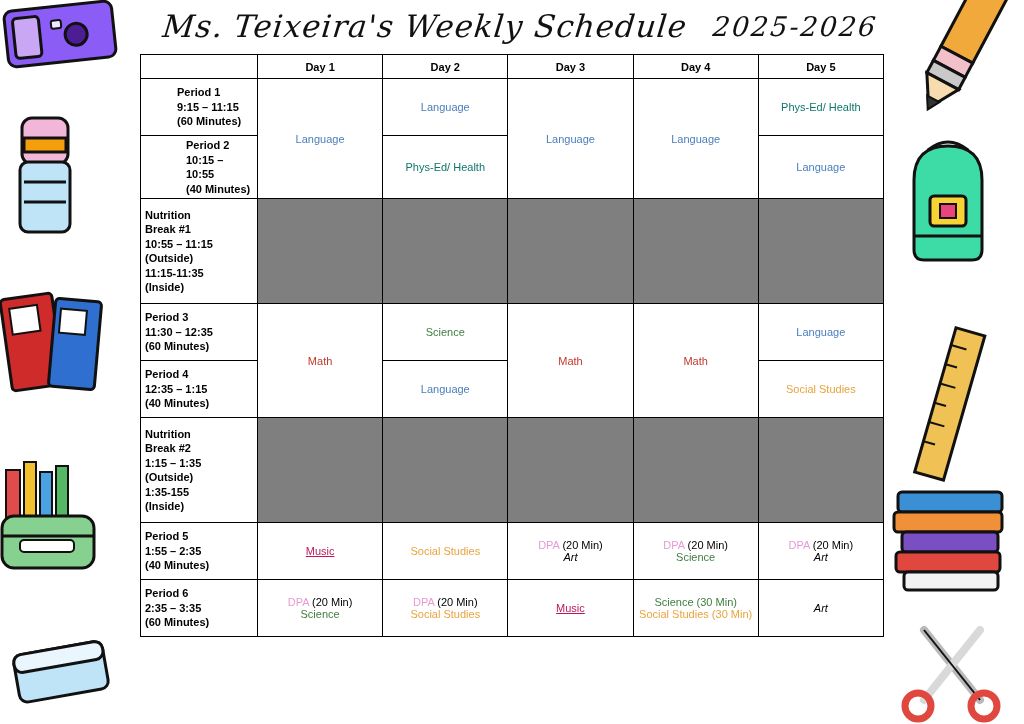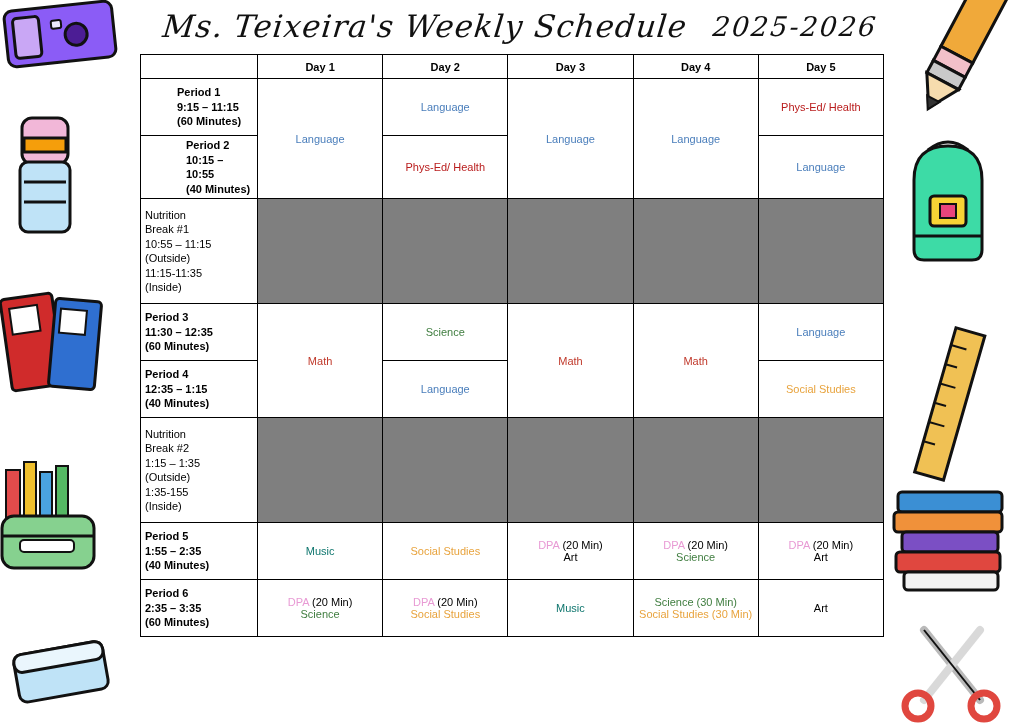--- a/index.html
+++ b/index.html
@@ -107,7 +107,7 @@
 
   
   .s-language      { color: #4a7ebb; }
-  .s-phys          { color: #b91c1c; }
+  .s-phys          { color: #0f766e; }
   .s-math          { color: #c0392b; }
   .s-science       { color: #3f7d3f; }
   .s-social        { color: #e8a33d; }

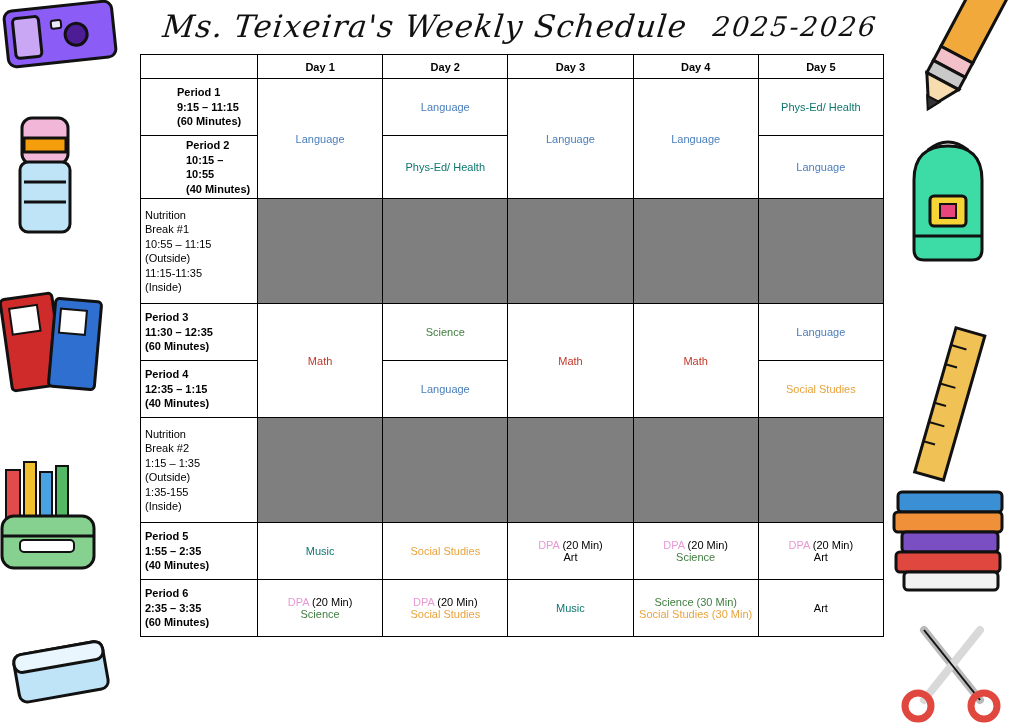--- a/index.html
+++ b/index.html
@@ -90,7 +90,7 @@
     color: #000;
   }
   td.break {
-    font-weight: normal;
+    font-weight: bold;
     font-size: 12.5px;
     line-height: 1.32;
     text-align: left;

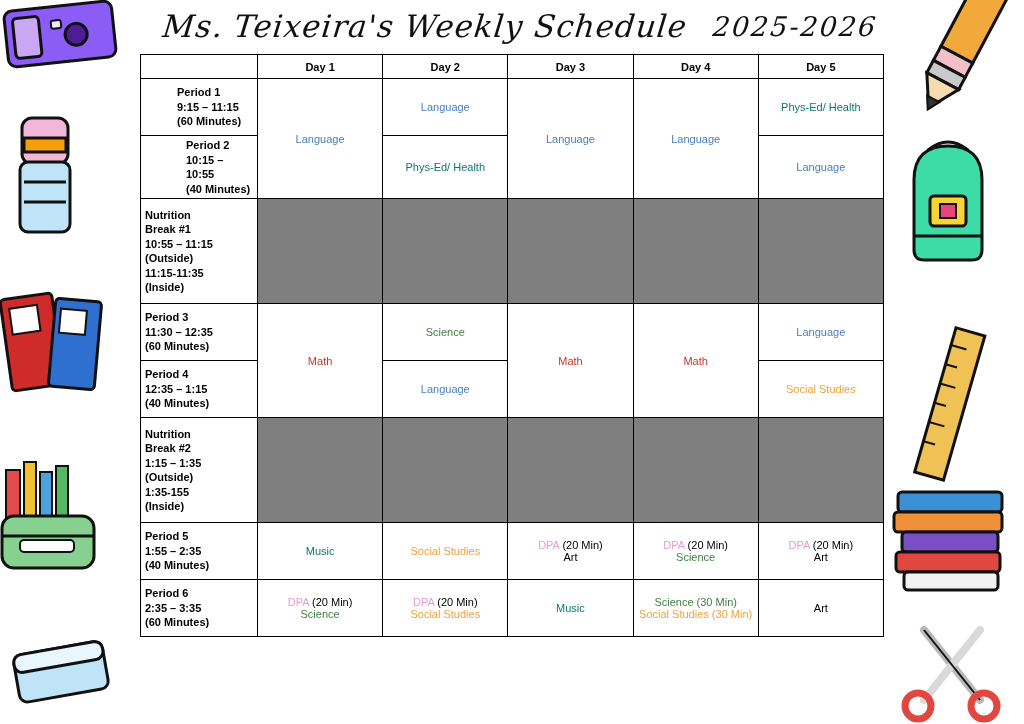--- a/index.html
+++ b/index.html
@@ -111,7 +111,7 @@
   .s-math          { color: #c0392b; }
   .s-science       { color: #3f7d3f; }
   .s-social        { color: #e8a33d; }
-  .s-music         { color: #0f766e; }
+  .s-music         { color: #be185d; text-decoration: underline; }
   .s-art           { color: #000000; }
   .s-dpa           { color: #e89ad4; }
 </style>

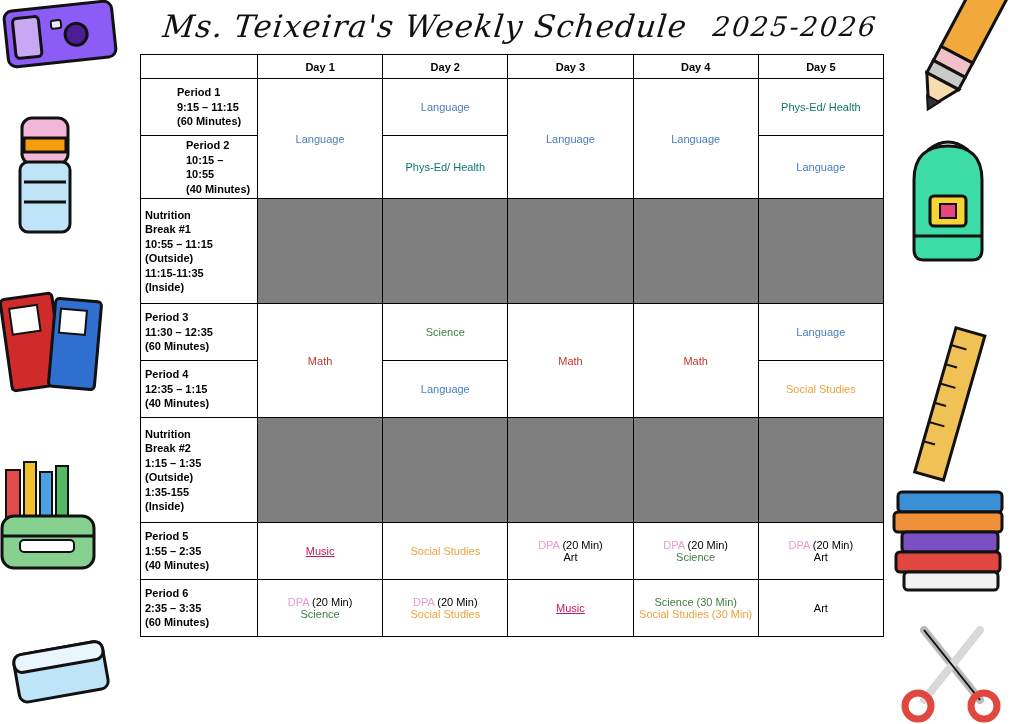--- a/index.html
+++ b/index.html
@@ -112,7 +112,7 @@
   .s-science       { color: #3f7d3f; }
   .s-social        { color: #e8a33d; }
   .s-music         { color: #be185d; text-decoration: underline; }
-  .s-art           { color: #000000; }
+  .s-art           { color: #000000; font-style: italic; }
   .s-dpa           { color: #e89ad4; }
 </style>
 </head>

